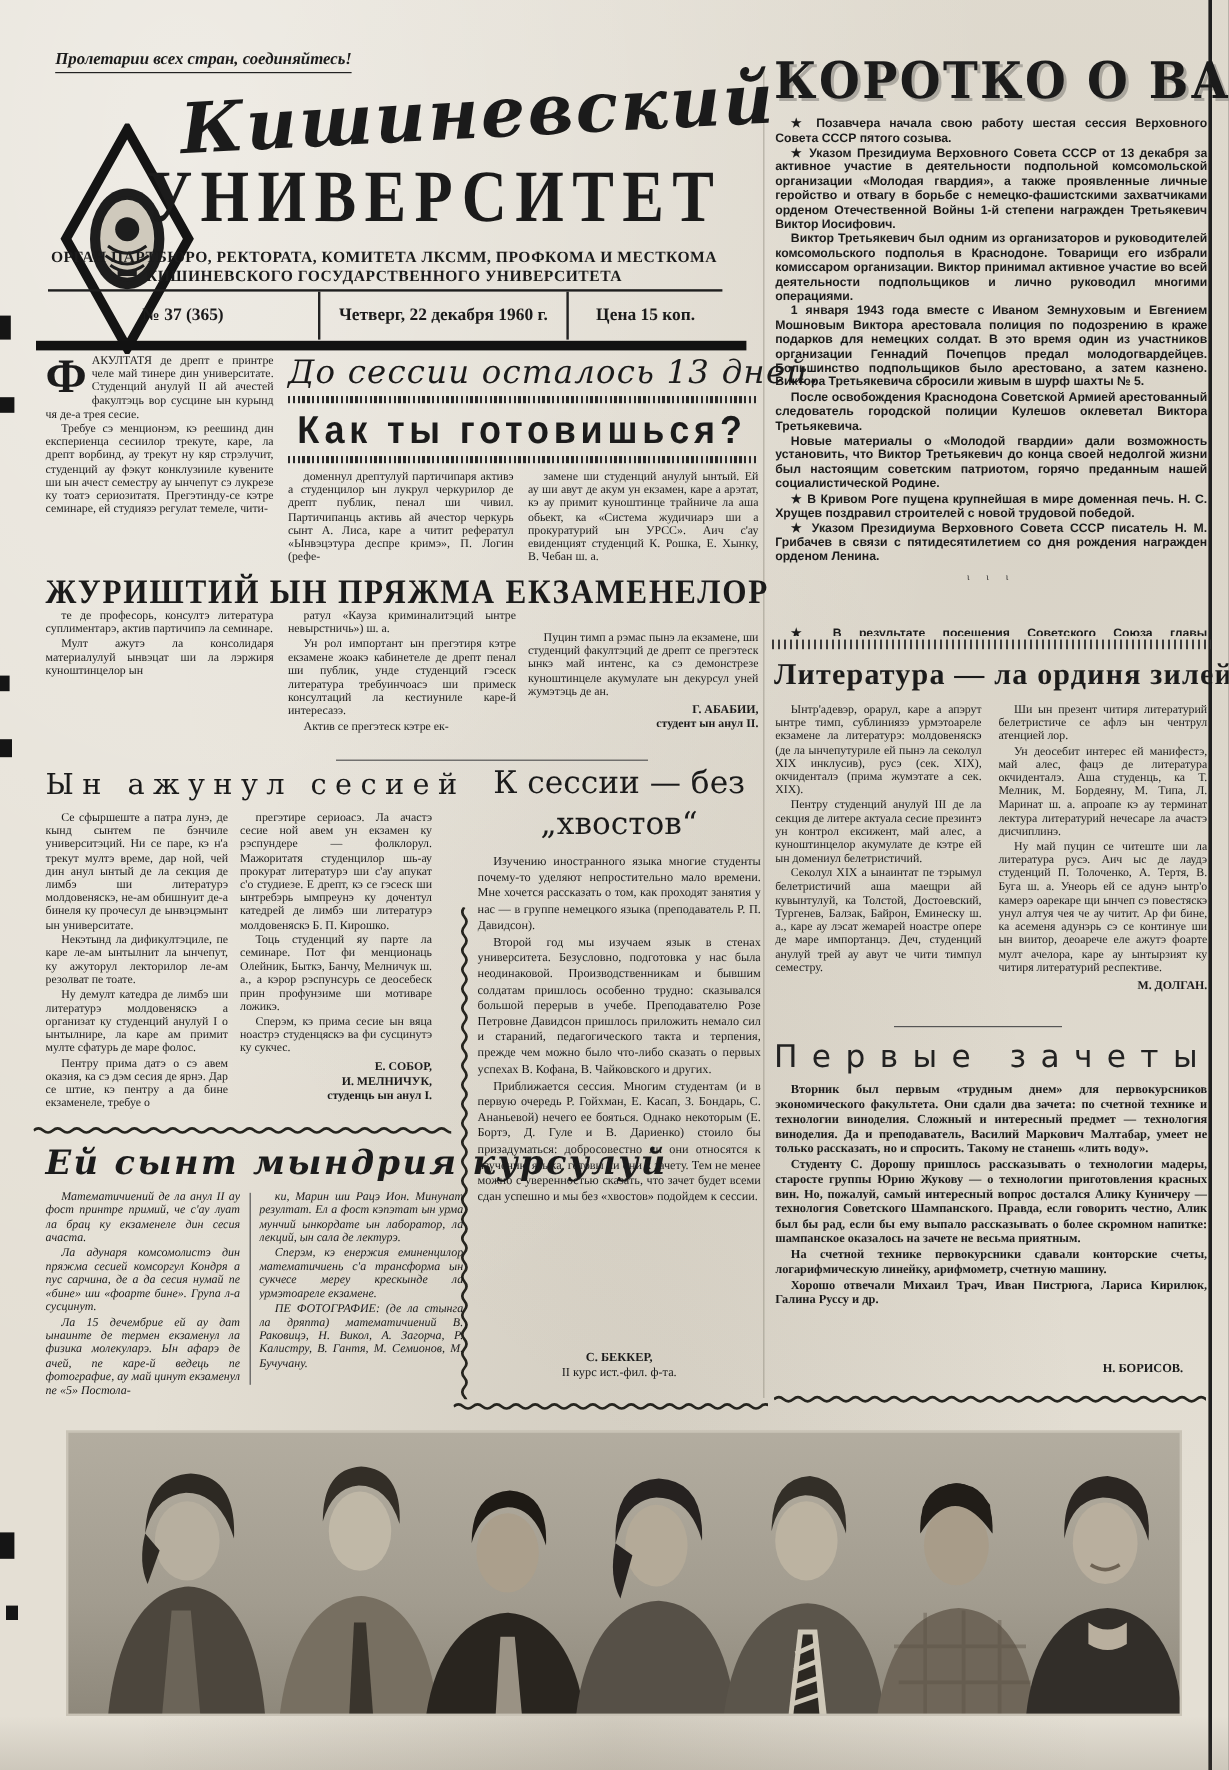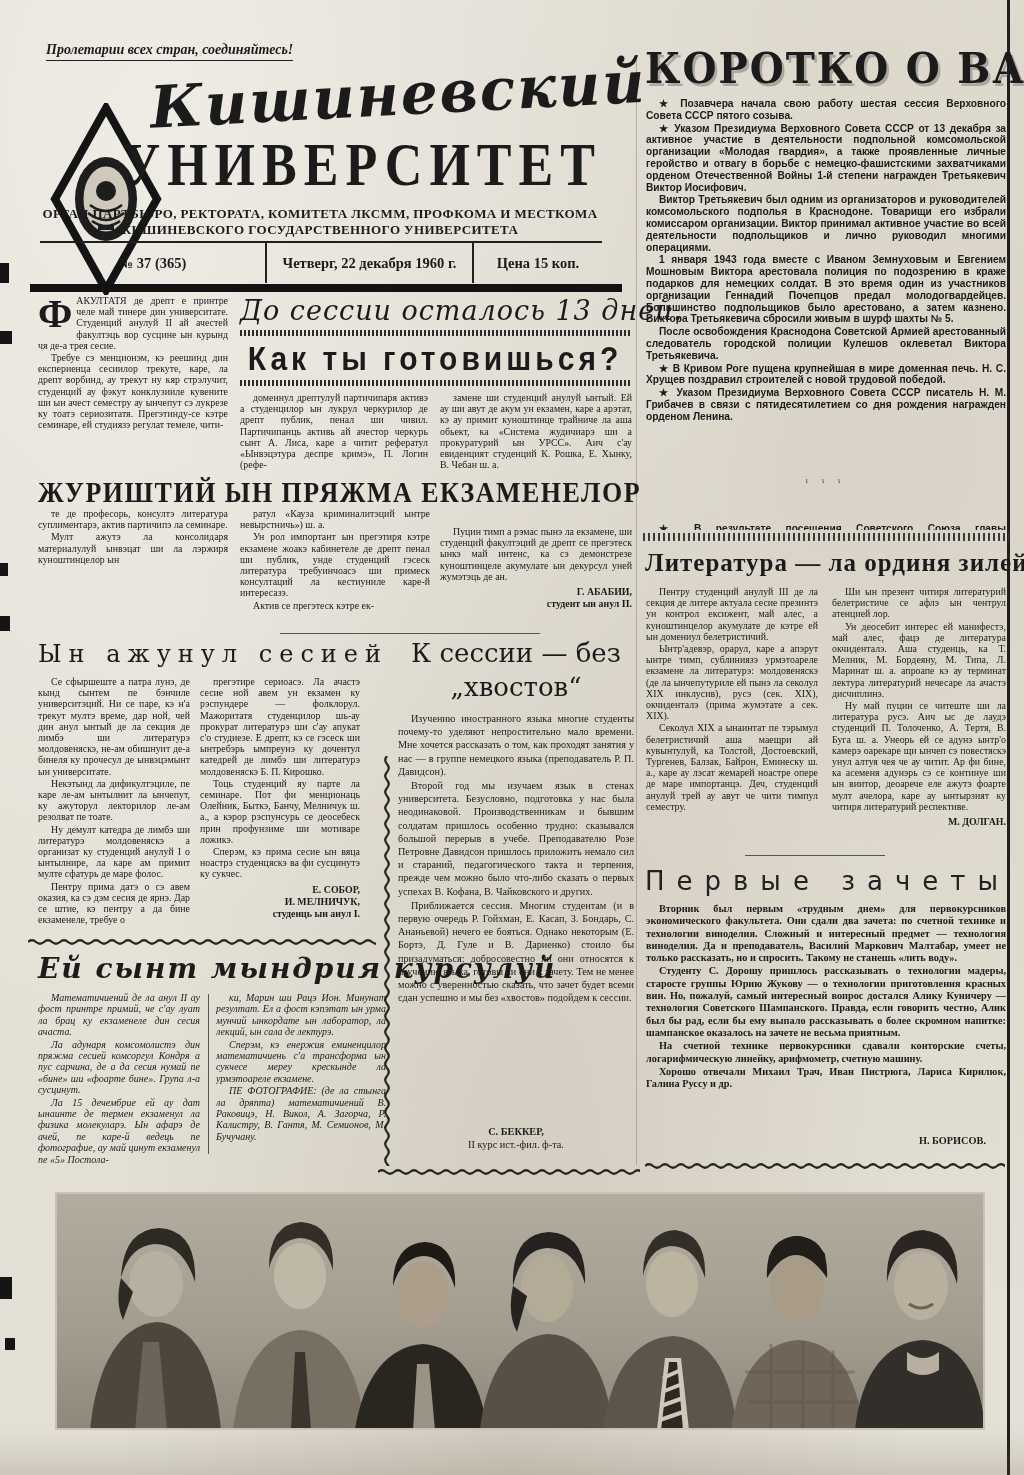--- a/index.html
+++ b/index.html
@@ -108,6 +108,7 @@
       <p>Виктор Третьякевич был одним из организаторов и руководителей комсомольского подполья в Краснодоне. Товарищи его избрали комиссаром организации. Виктор принимал активное участие во всей деятельности подпольщиков и лично руководил многими операциями.</p>
       <p>1 января 1943 года вместе с Иваном Земнуховым и Евгением Мошновым Виктора арестовала полиция по подозрению в краже подарков для немецких солдат. В это время один из участников организации Геннадий Почепцов предал молодогвардейцев. Большинство подпольщиков было арестовано, а затем казнено. Виктора Третьякевича сбросили живым в шурф шахты № 5.</p>
       <p>После освобождения Краснодона Советской Армией арестованный следователь городской полиции Кулешов оклеветал Виктора Третьякевича.</p>
+      <p>Новые материалы о «Молодой гвардии» дали возможность установить, что Виктор Третьякевич до конца своей недолгой жизни был настоящим советским патриотом, горячо преданным нашей социалистической Родине.</p>
       <p>★ В Кривом Роге пущена крупнейшая в мире доменная печь. Н. С. Хрущев поздравил строителей с новой трудовой победой.</p>
       <p>★ Указом Президиума Верховного Совета СССР писатель Н. М. Грибачев в связи с пятидесятилетием со дня рождения награжден орденом Ленина.</p>
     </div>

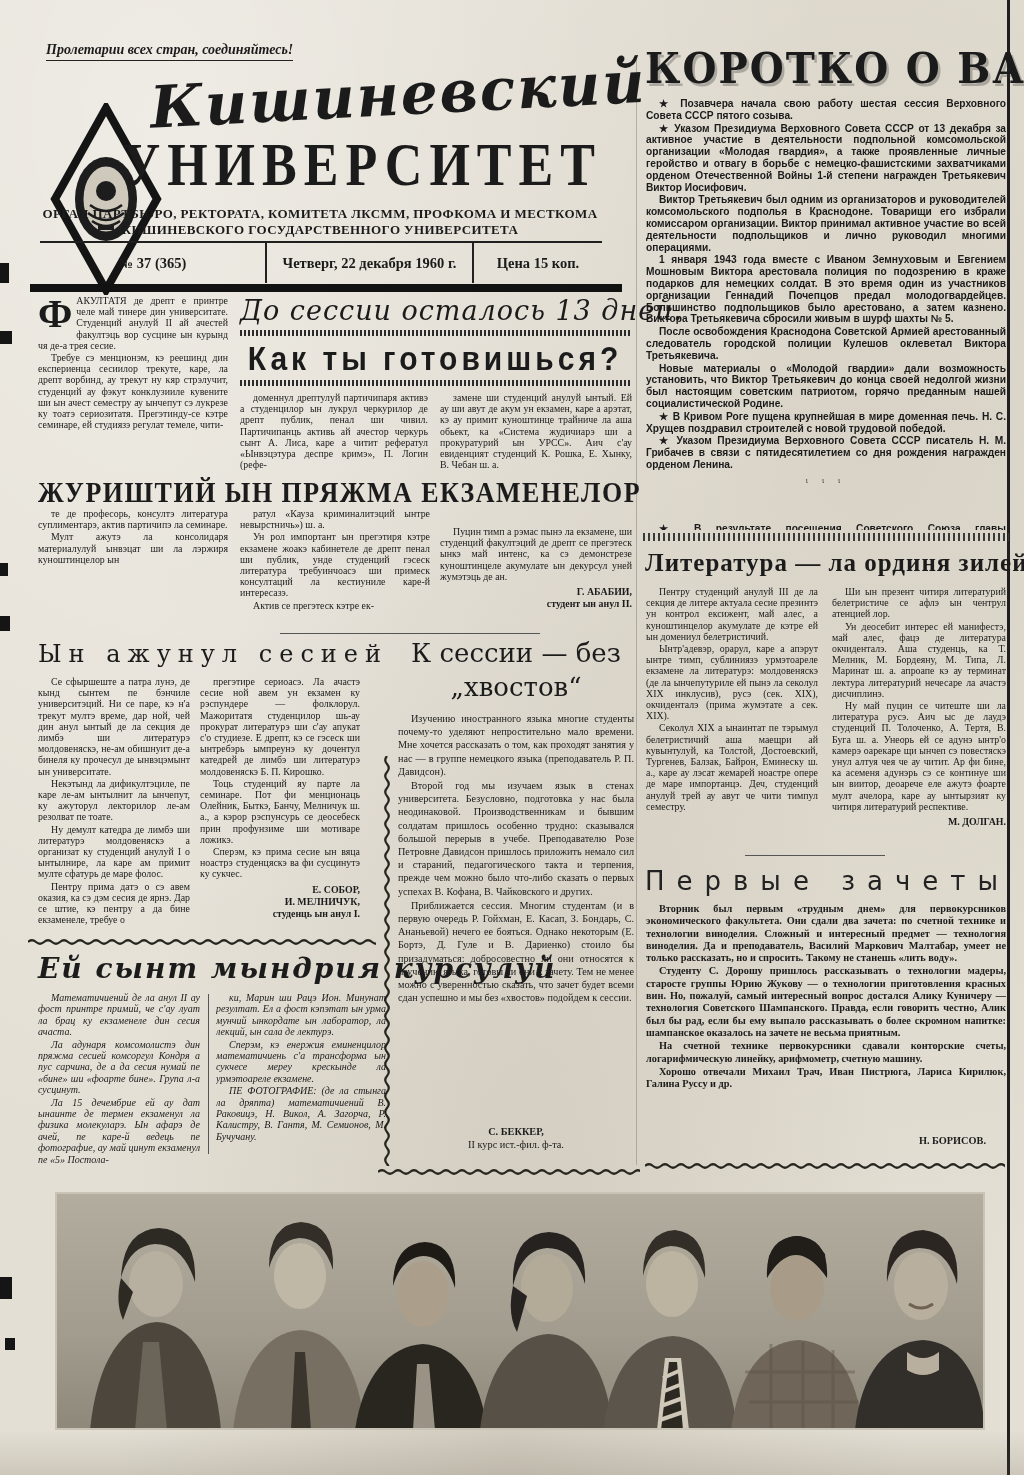--- a/index.html
+++ b/index.html
@@ -196,8 +196,8 @@
 
   <div class="abs h-lit" style="left:645px;top:549px;width:362px;">Литература — ла ординя зилей</div>
   <div class="abs clip serifbody" style="left:646px;top:586px;width:172px;height:262px;">
+      <p>Ынтр'адевэр, орарул, каре а апэрут ынтре тимп, субли­ниязэ урмэтоареле екзамене ла литературэ: молдовеняскэ (де ла ынчепутуриле ей пынэ ла секолул XIX инклусив), русэ (сек. XIX), окчиденталэ (прима жумэтате а сек. XIX).</p>
       <p>Пентру студенций анулуй III де ла секция де литере актуала сесие презинтэ ун контрол ексижент, май алес, а куноштинцелор акумулате де кэтре ей ын домениул белетристичий.</p>
-      <p>Ынтр'адевэр, орарул, каре а апэрут ынтре тимп, субли­ниязэ урмэтоареле екзамене ла литературэ: молдовеняскэ (де ла ынчепутуриле ей пынэ ла секолул XIX инклусив), русэ (сек. XIX), окчиденталэ (прима жумэтате а сек. XIX).</p>
       <p>Секолул XIX а ынаинтат пе тэрымул белетристичий аша маещри ай кувынтулуй, ка Толстой, Достоевский, Тургенев, Балзак, Байрон, Еминеску ш. а., каре ау лэсат жемарей ноастре опере де маре импортанцэ. Деч, студенций анулуй трей ау авут че чити тимпул семестру.</p>
     </div>
   <div class="abs clip serifbody" style="left:832px;top:586px;width:174px;height:262px;">

